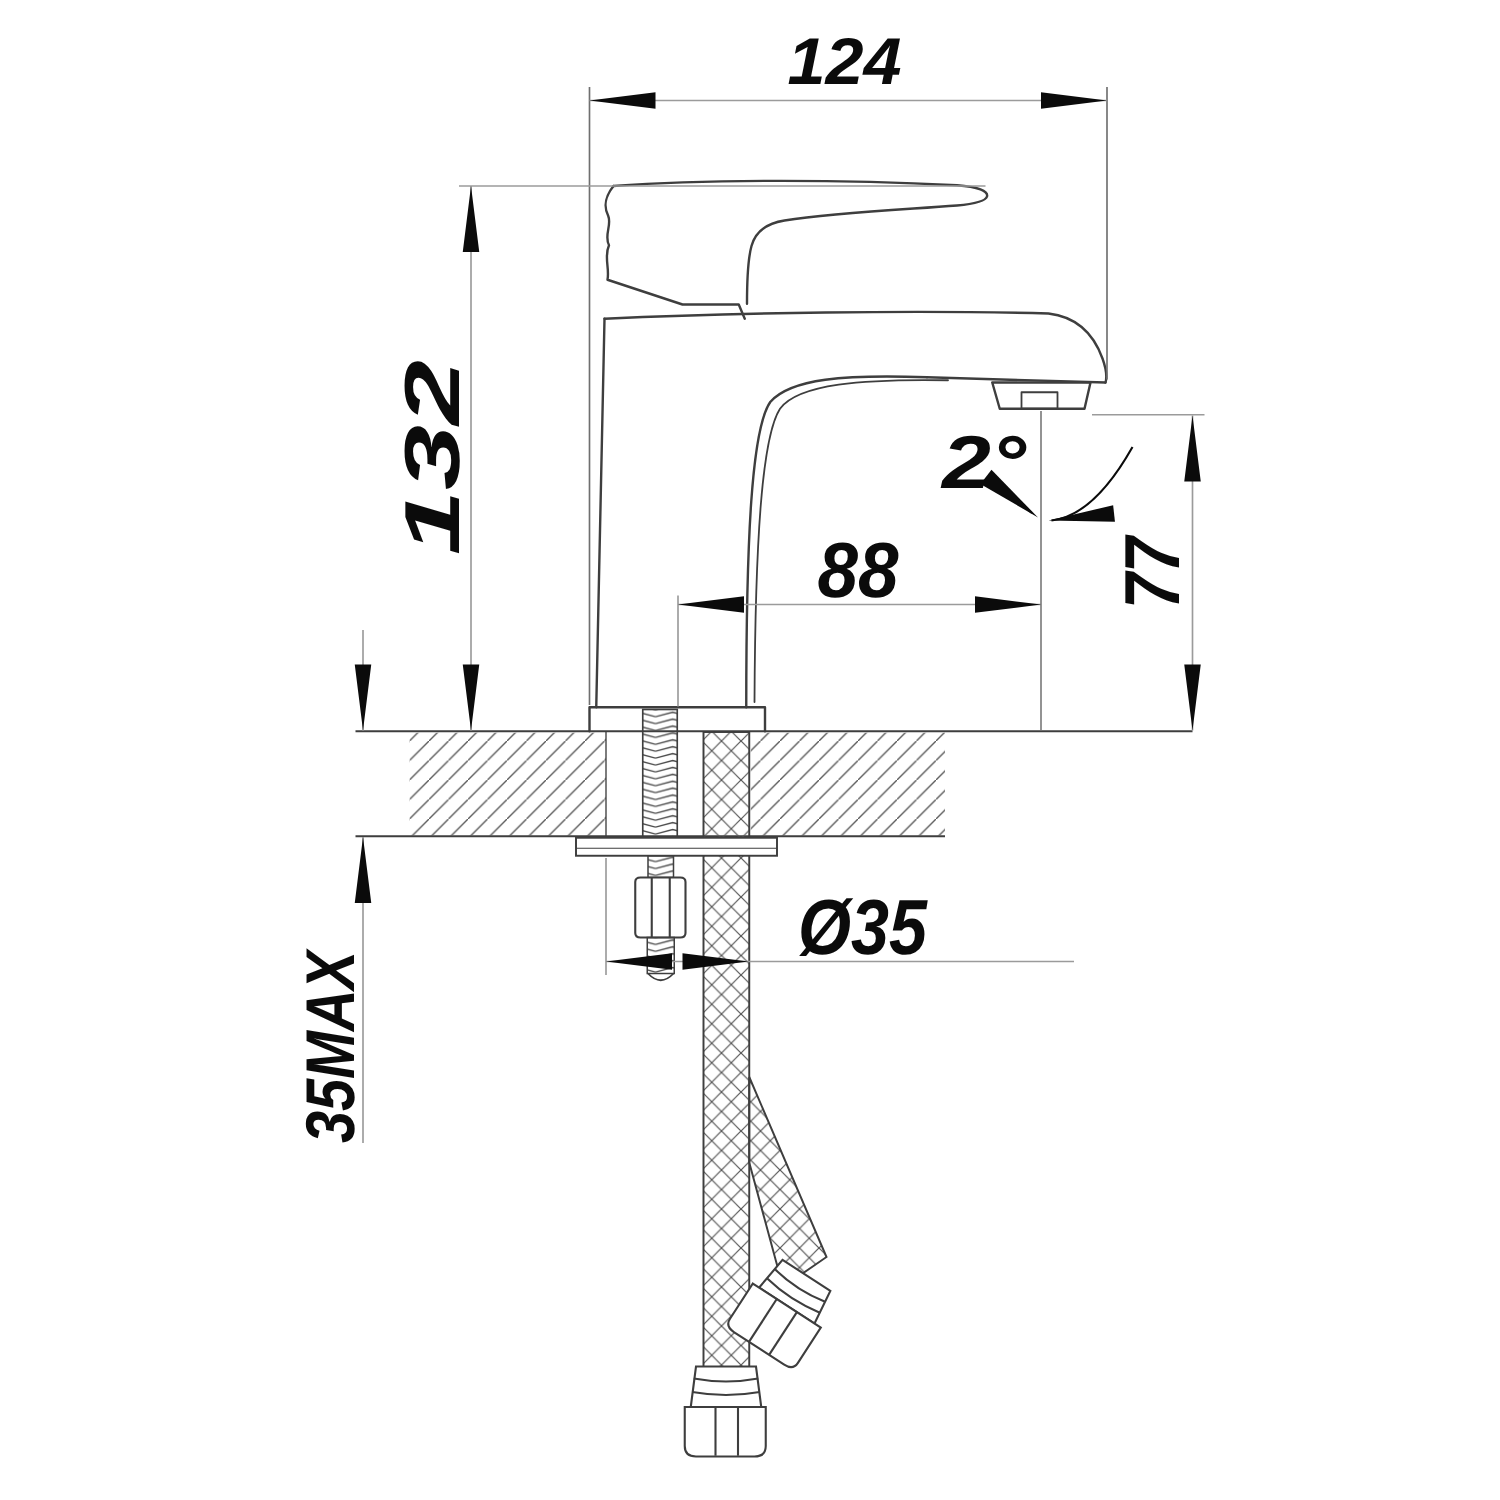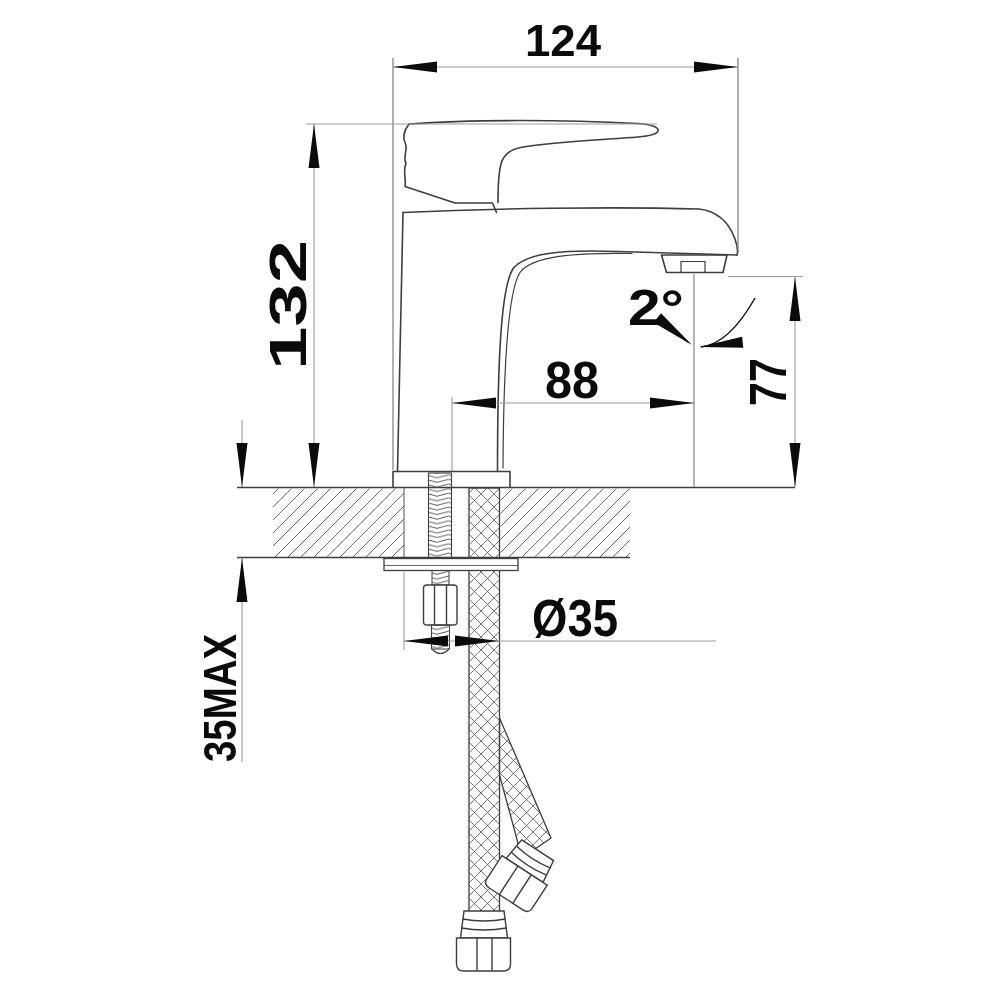--- a/index.html
+++ b/index.html
@@ -4,7 +4,7 @@
 <style>
   html,body{margin:0;padding:0;background:#fff;}
   .stage{position:relative;width:980px;height:1000px;background:#fff;overflow:hidden;
-         font-family:"Liberation Sans",sans-serif;}
+         font-family:"Liberation Sans",sans-serif;font-style:italic;}
   svg{position:absolute;left:0;top:0;}
   text{font-family:"Liberation Sans","DejaVu Sans",sans-serif;font-weight:700;fill:#0b0b0b;}
 </style>

